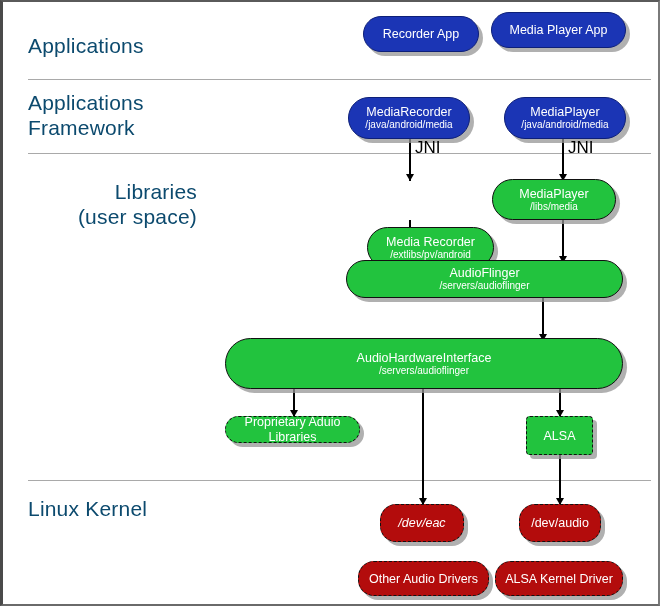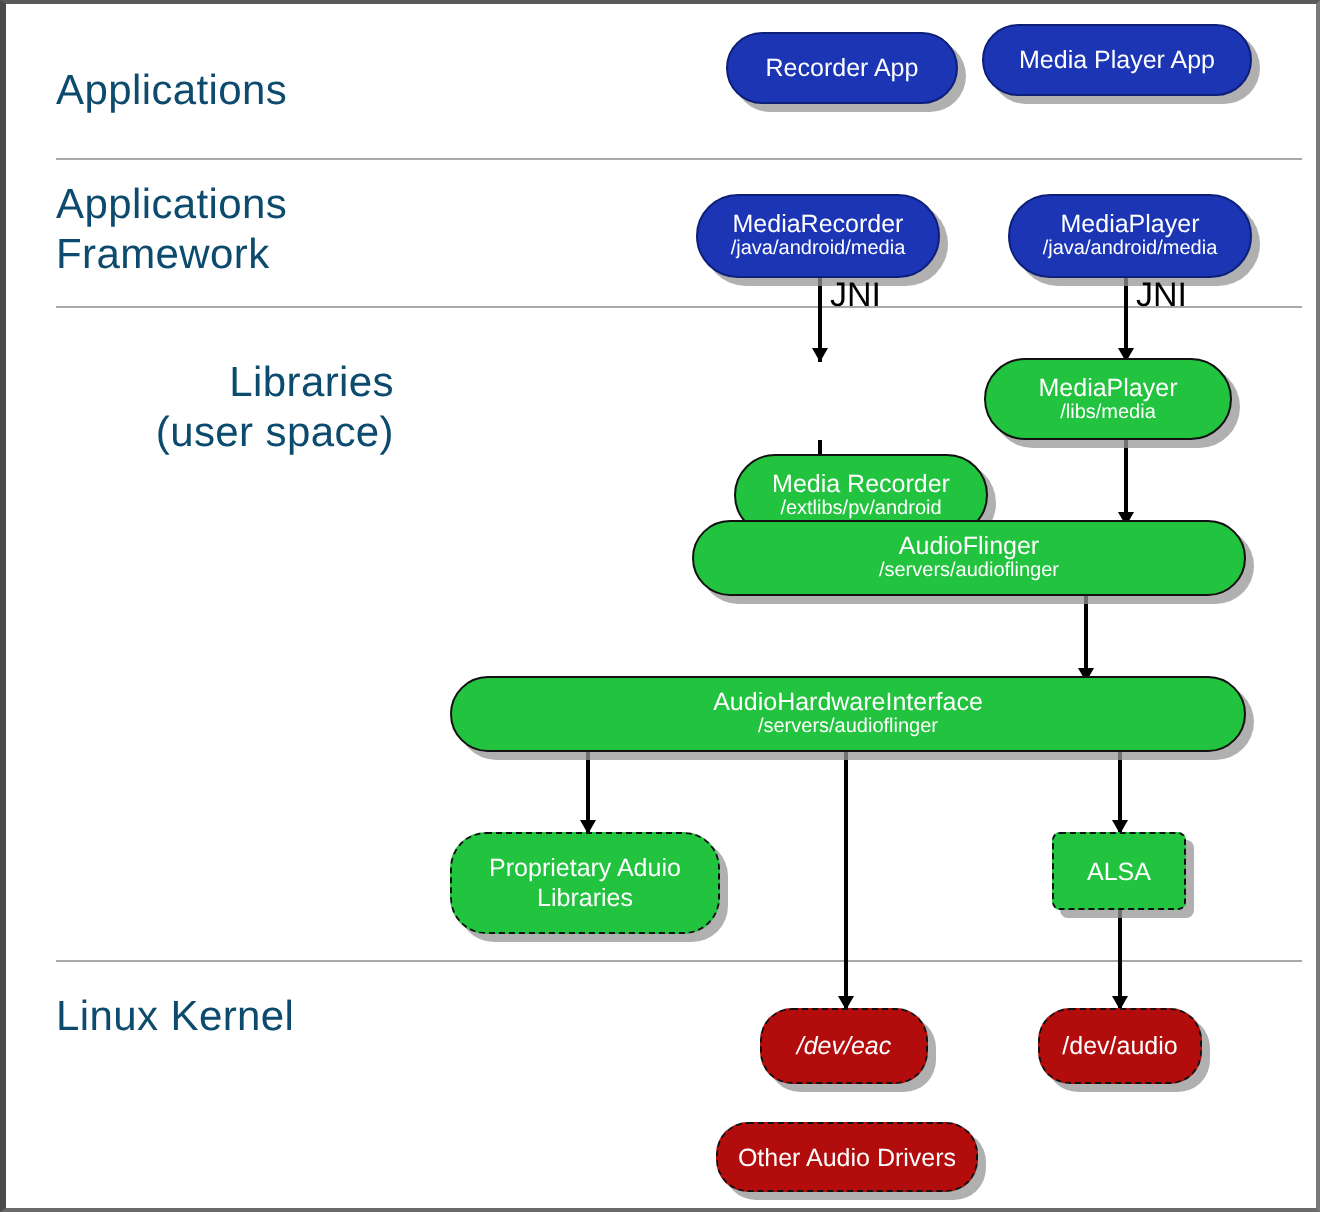--- a/index.html
+++ b/index.html
@@ -167,7 +167,7 @@
     <span class="t2">/servers/audioflinger</span>
   </div>
 
-  <div class="node green" style="left:222px;top:336px;width:398px;height:38px;">
+  <div class="node green" style="left:222px;top:336px;width:398px;height:51px;">
     <span class="t1">AudioHardwareInterface</span>
     <span class="t2">/servers/audioflinger</span>
   </div>

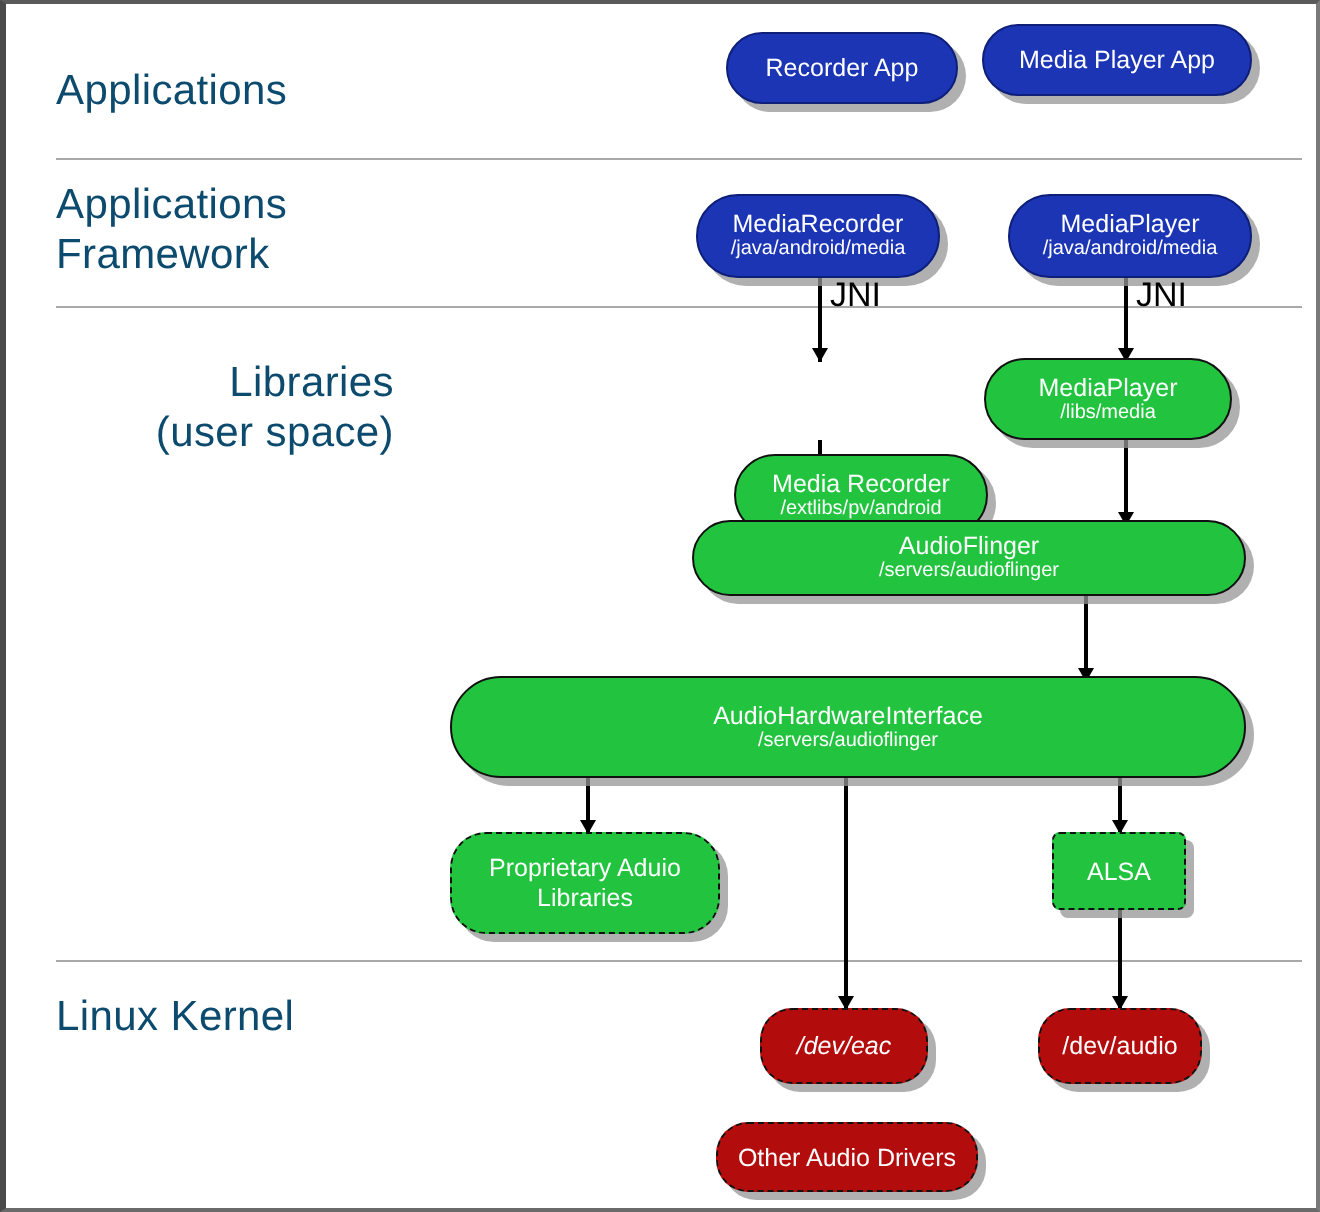--- a/index.html
+++ b/index.html
@@ -172,7 +172,7 @@
     <span class="t2">/servers/audioflinger</span>
   </div>
 
-  <div class="node green dashed two-line" style="left:222px;top:414px;width:135px;height:51px;border-radius:18px;">
+  <div class="node green dashed two-line" style="left:222px;top:414px;width:135px;height:27px;border-radius:18px;">
     <span class="t1 wrap2" style="max-width:120px;">Proprietary Aduio Libraries</span>
   </div>
 

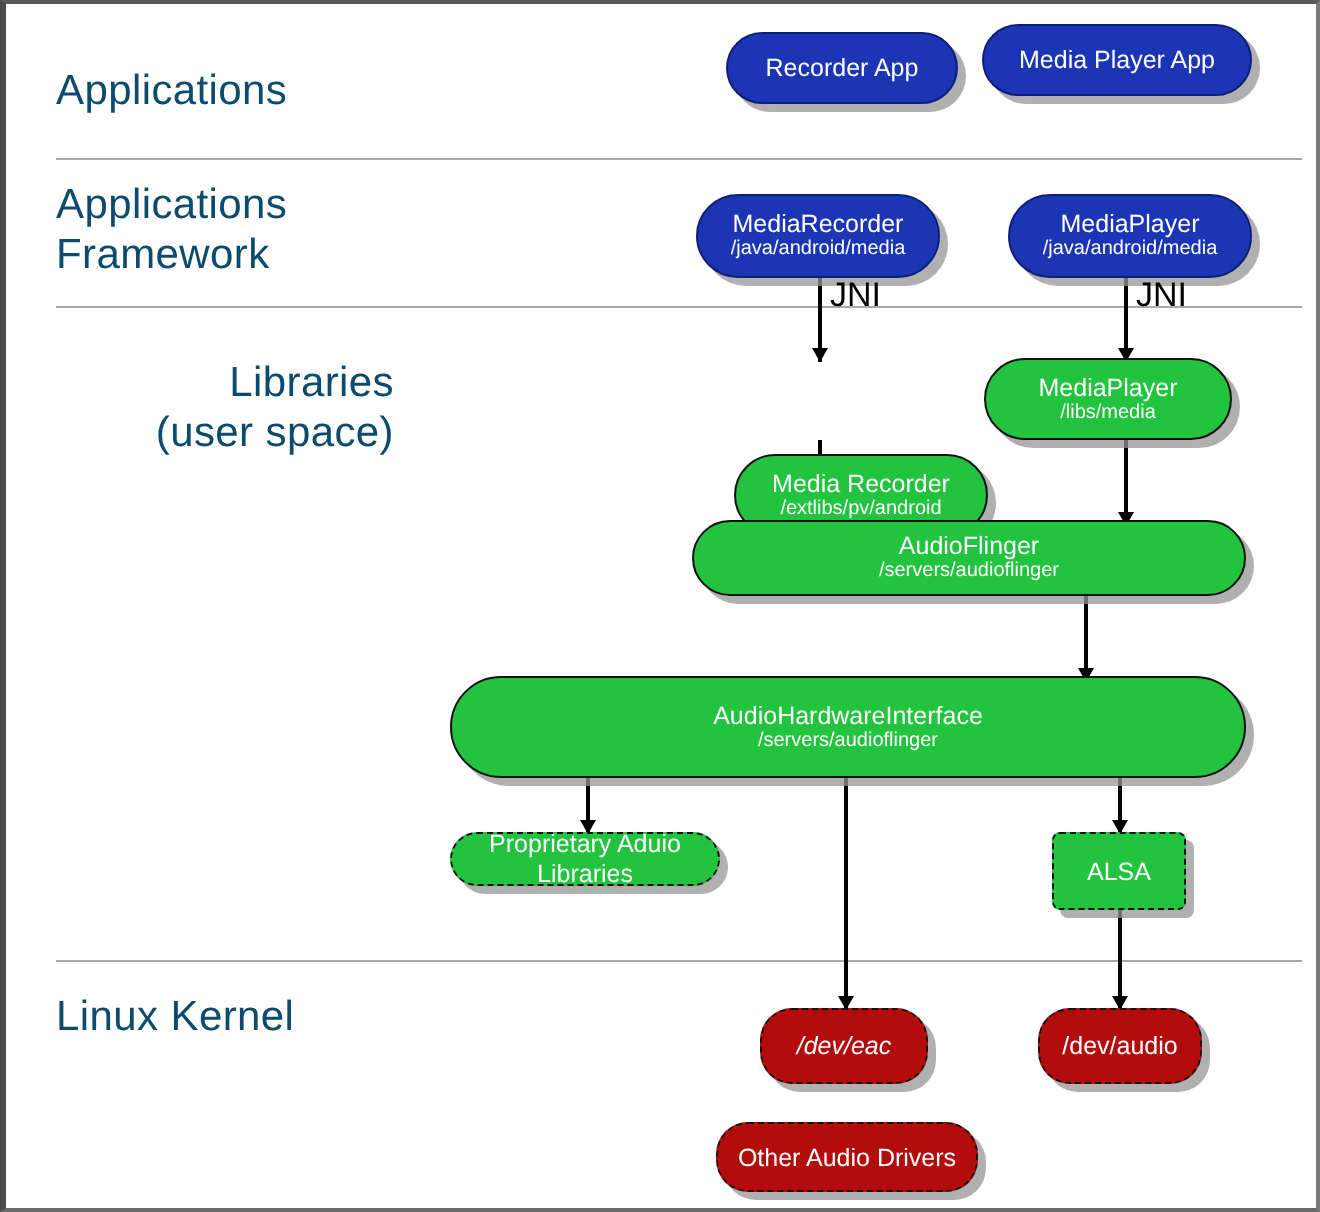--- a/index.html
+++ b/index.html
@@ -192,6 +192,9 @@
     <span class="t1">/dev/audio</span>
   </div>
 
+  <div class="node red dashed" style="left:492px;top:559px;width:128px;height:35px;border-radius:16px;">
+    <span class="t1">ALSA Kernel Driver</span>
+  </div>
 
 </div>
 

